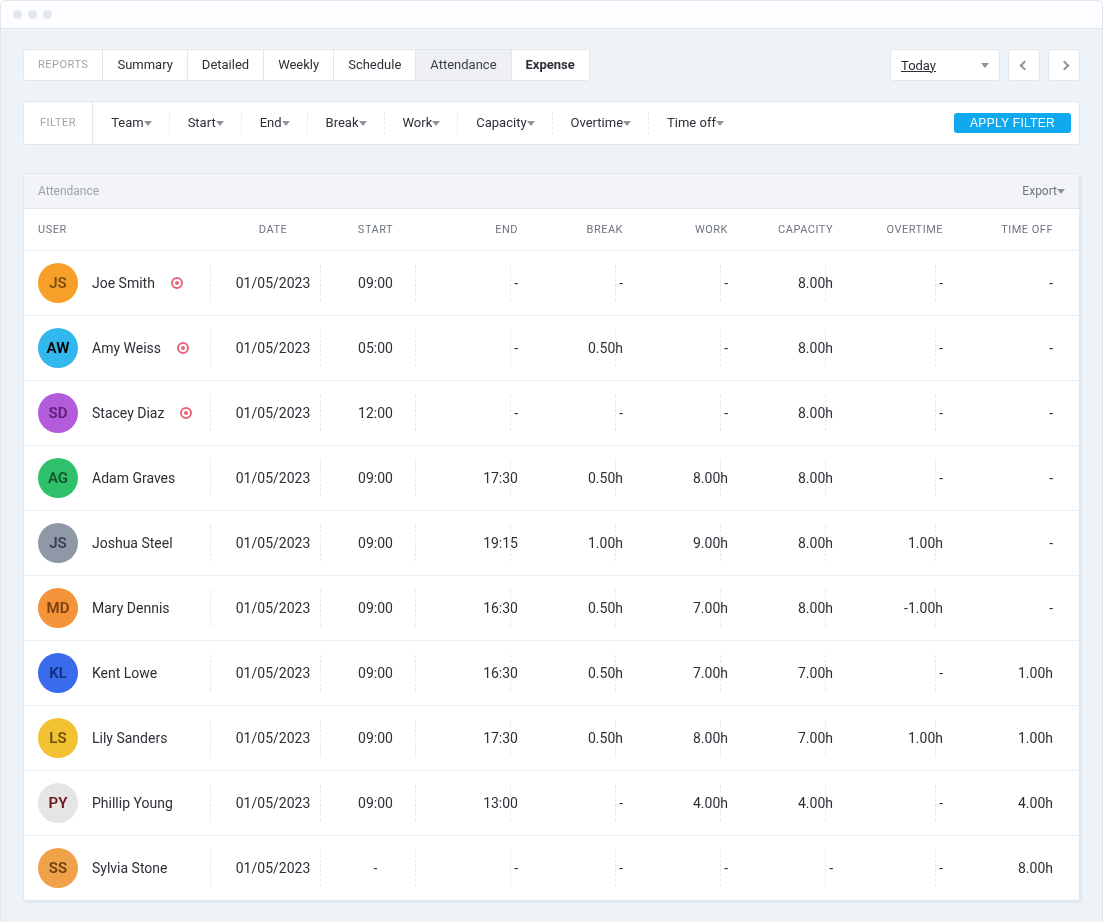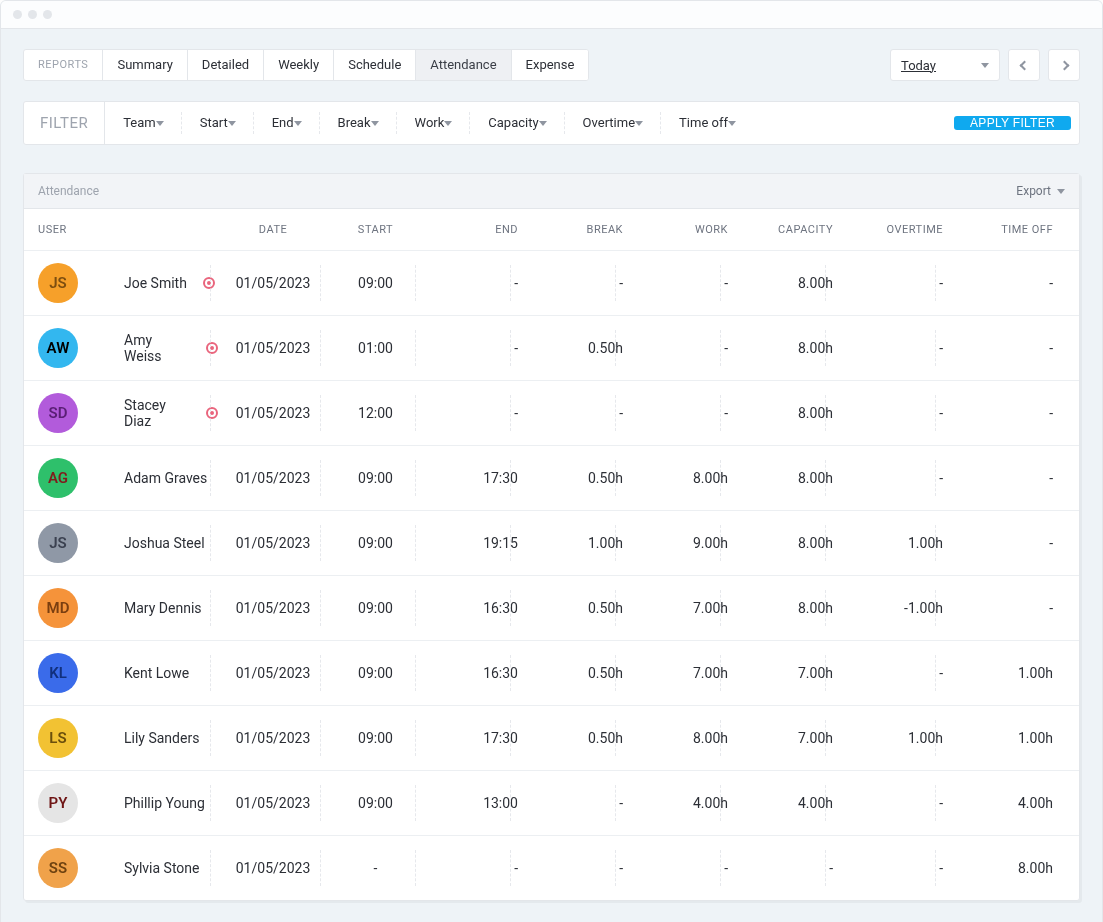--- a/index.html
+++ b/index.html
@@ -47,7 +47,7 @@
   .tabs-wrap{display:flex;align-items:center;border:1px solid var(--border);background:#fff;border-radius:3px;overflow:hidden;}
   .tabs-label{padding:0 14px;font-size:11px;letter-spacing:0.5px;color:var(--text-light);border-right:1px solid var(--border);line-height:30px;}
   .tab{padding:0 14px;line-height:30px;font-size:13px;color:var(--text);border-right:1px solid var(--border);cursor:pointer;background:#fff;}
-  .tab:last-child{border-right:none;}
+  .tab:last-child{border-right:none;font-weight:bold;}
   .tab.active{background:#eef0f3;color:#3a3e46;}
   .right-controls{display:flex;gap:8px;}
   .select-box{display:flex;align-items:center;border:1px solid var(--border);background:#fff;border-radius:3px;padding:0 10px;height:32px;color:var(--text);min-width:110px;justify-content:space-between;cursor:pointer;font-size:13px;text-decoration:underline;}

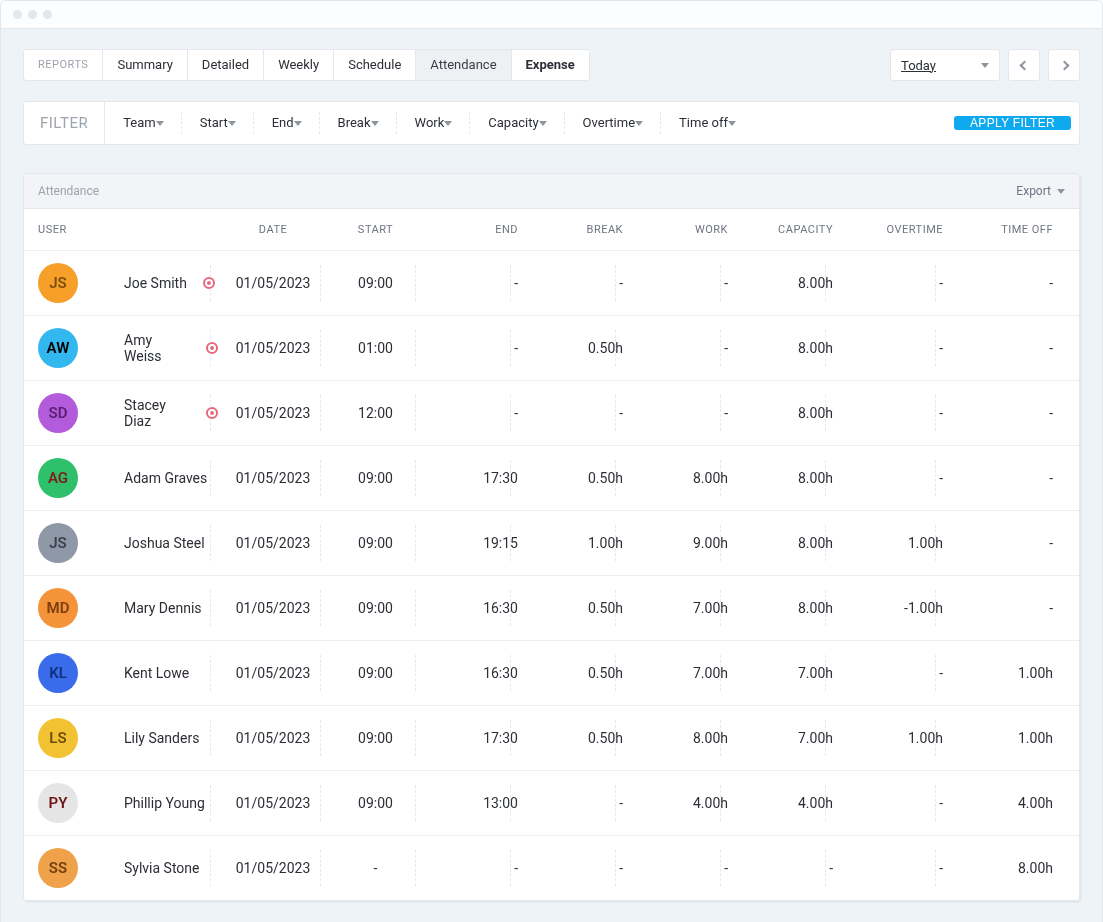--- a/index.html
+++ b/index.html
@@ -54,7 +54,7 @@
   .nav-btn{width:32px;height:32px;border:1px solid var(--border);background:#fff;border-radius:3px;display:flex;align-items:center;justify-content:center;cursor:pointer;color:var(--text-med);}
   
   .filter-bar{display:flex;align-items:center;border:1px solid var(--border);background:#fff;border-radius:3px;margin-bottom:28px;}
-  .filter-label{padding:0 16px;font-size:15px;letter-spacing:0.5px;color:var(--text-light);border-right:1px solid var(--border);line-height:42px;}
+  .filter-label{padding:0 16px;font-size:11px;letter-spacing:0.5px;color:var(--text-light);border-right:1px solid var(--border);line-height:42px;}
   .filter-items{display:flex;align-items:center;flex:1;}
   .filter-item{display:flex;align-items:center;gap:0;padding:0 18px;line-height:42px;font-size:13px;color:var(--text);cursor:pointer;position:relative;}
   .filter-item:not(:last-child)::after{content:"";position:absolute;right:0;top:10px;bottom:10px;width:1px;border-right:1px dashed var(--dashed);}

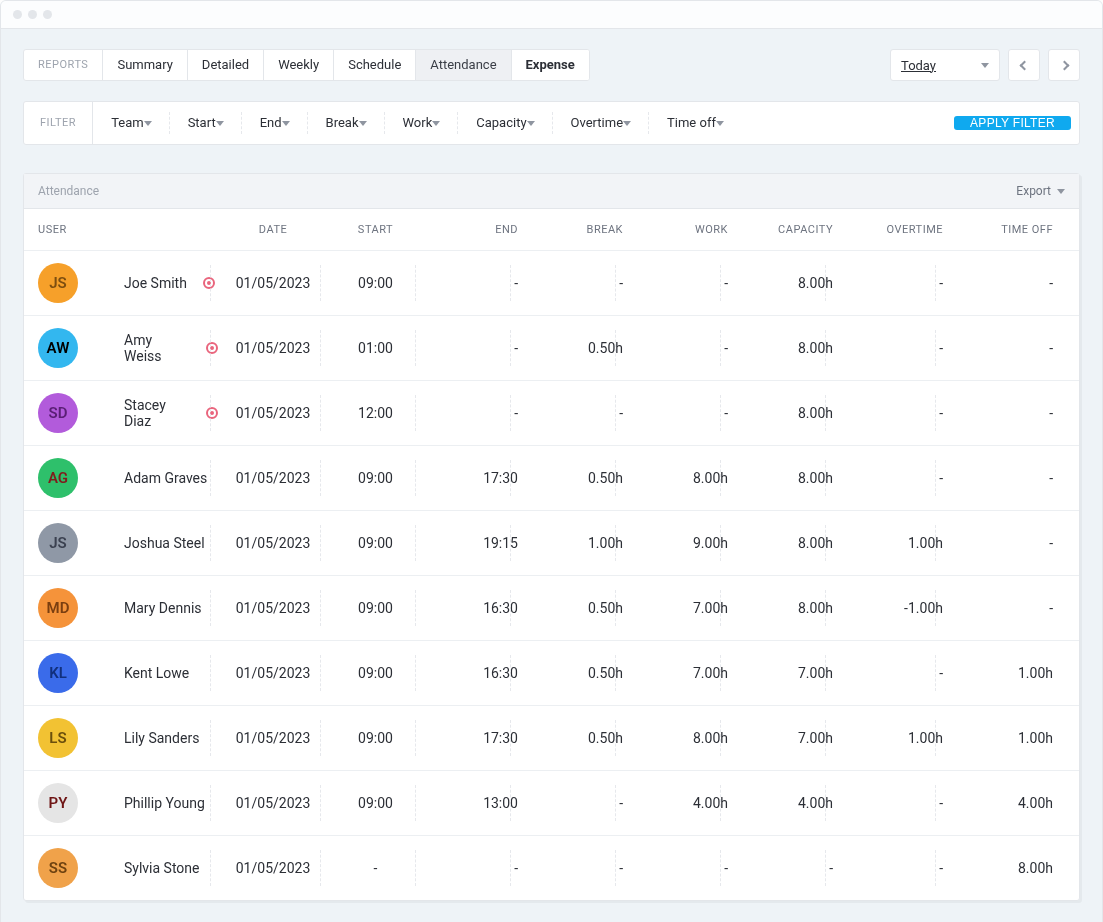--- a/index.html
+++ b/index.html
@@ -58,7 +58,7 @@
   .filter-items{display:flex;align-items:center;flex:1;}
   .filter-item{display:flex;align-items:center;gap:0;padding:0 18px;line-height:42px;font-size:13px;color:var(--text);cursor:pointer;position:relative;}
   .filter-item:not(:last-child)::after{content:"";position:absolute;right:0;top:10px;bottom:10px;width:1px;border-right:1px dashed var(--dashed);}
-  .apply-btn{margin:0 8px 0 auto;height:14px;padding:0 16px;background:var(--blue);color:#fff;border:none;border-radius:3px;font-size:12px;letter-spacing:0.3px;font-weight:500;cursor:pointer;}
+  .apply-btn{margin:0 8px 0 auto;height:20px;padding:0 16px;background:var(--blue);color:#fff;border:none;border-radius:3px;font-size:12px;letter-spacing:0.3px;font-weight:500;cursor:pointer;}
   
   .panel{border:1px solid var(--border);background:#fff;border-radius:3px;box-shadow:2px 2px 0 rgba(0,0,0,0.04);}
   .panel-head{display:flex;align-items:center;justify-content:space-between;background:#f2f4f7;border-bottom:1px solid var(--border);padding:10px 14px;}

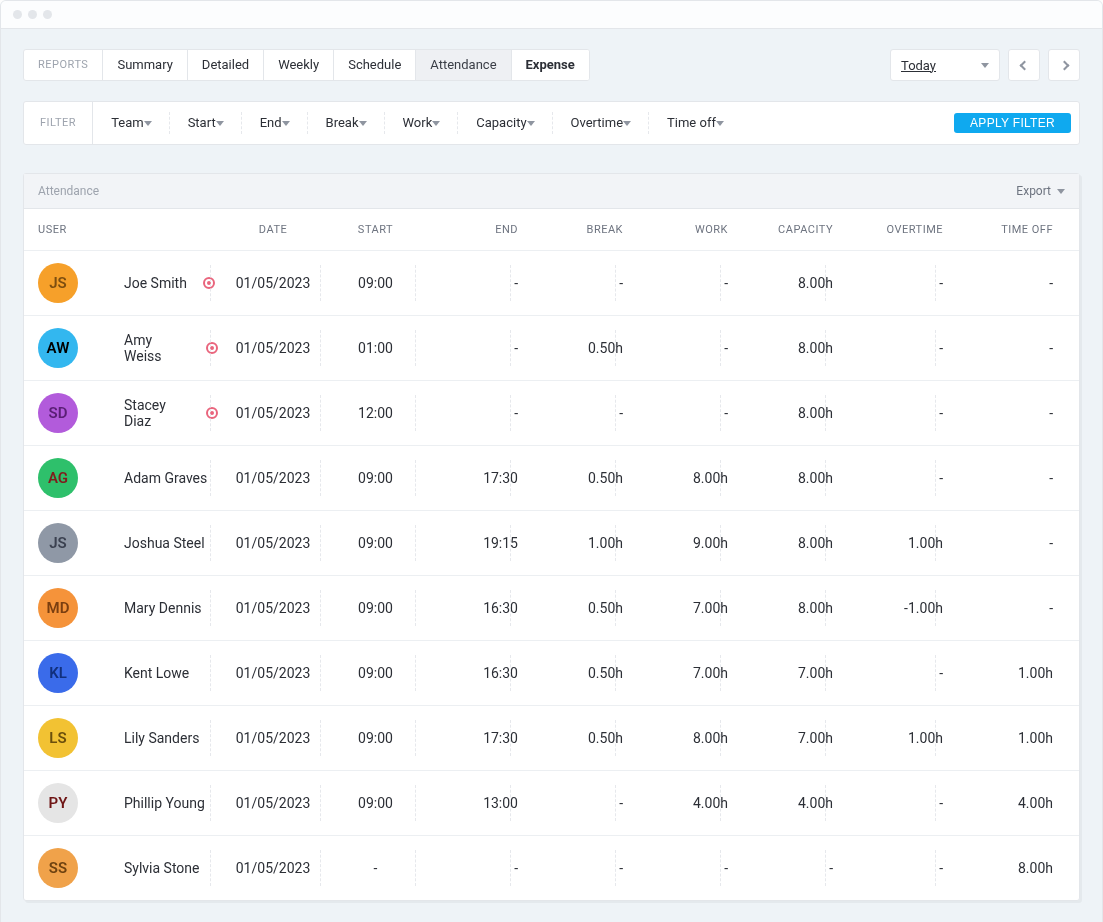--- a/index.html
+++ b/index.html
@@ -63,7 +63,7 @@
   .panel{border:1px solid var(--border);background:#fff;border-radius:3px;box-shadow:2px 2px 0 rgba(0,0,0,0.04);}
   .panel-head{display:flex;align-items:center;justify-content:space-between;background:#f2f4f7;border-bottom:1px solid var(--border);padding:10px 14px;}
   .panel-title{font-size:12px;color:var(--text-light);}
-  .export{display:flex;align-items:center;gap:6px;font-size:12px;color:var(--text-med);cursor:pointer;}
+  .export{display:flex;align-items:center;gap:0;font-size:12px;color:var(--text-med);cursor:pointer;}
   
   .thead,.trow{display:grid;grid-template-columns:180px 110px 95px 95px 105px 105px 105px 110px 110px;align-items:center;}
   .thead{padding:14px 14px;border-bottom:1px solid var(--border-light);}

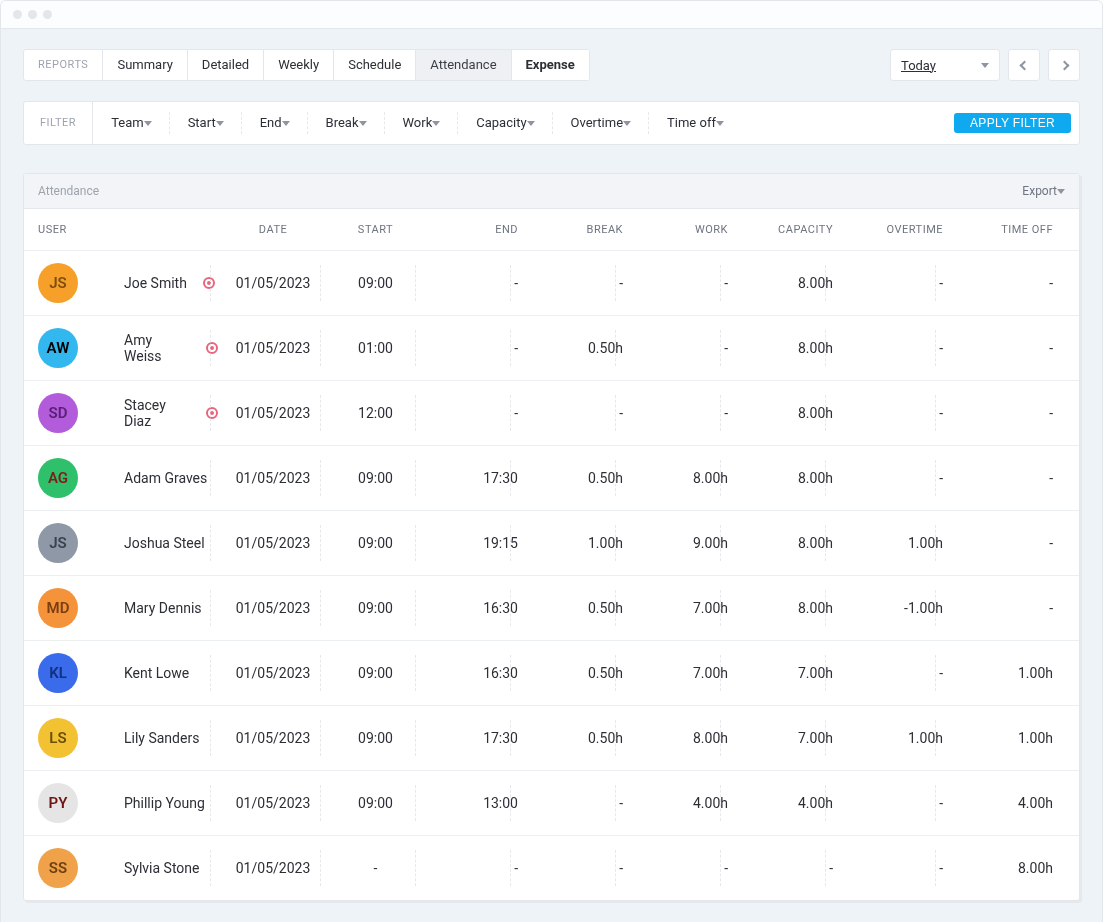--- a/index.html
+++ b/index.html
@@ -74,7 +74,7 @@
   .trow:last-child{border-bottom:none;}
   .user-cell{display:flex;align-items:center;gap:14px;}
   .avatar{width:40px;height:40px;border-radius:50%;flex-shrink:0;display:flex;align-items:center;justify-content:center;color:#fff;font-weight:600;font-size:15px;}
-  .uname{font-size:14px;color:var(--text);margin-left:32px;}
+  .uname{font-size:14px;color:var(--text);}
   .status-dot{width:12px;height:12px;border-radius:50%;border:2px solid #e9657d;display:inline-block;position:relative;margin-left:2px;flex-shrink:0;}
   .status-dot::after{content:"";position:absolute;inset:2px;border-radius:50%;background:#e9657d;}
   .td{font-size:14px;color:var(--text);position:relative;}

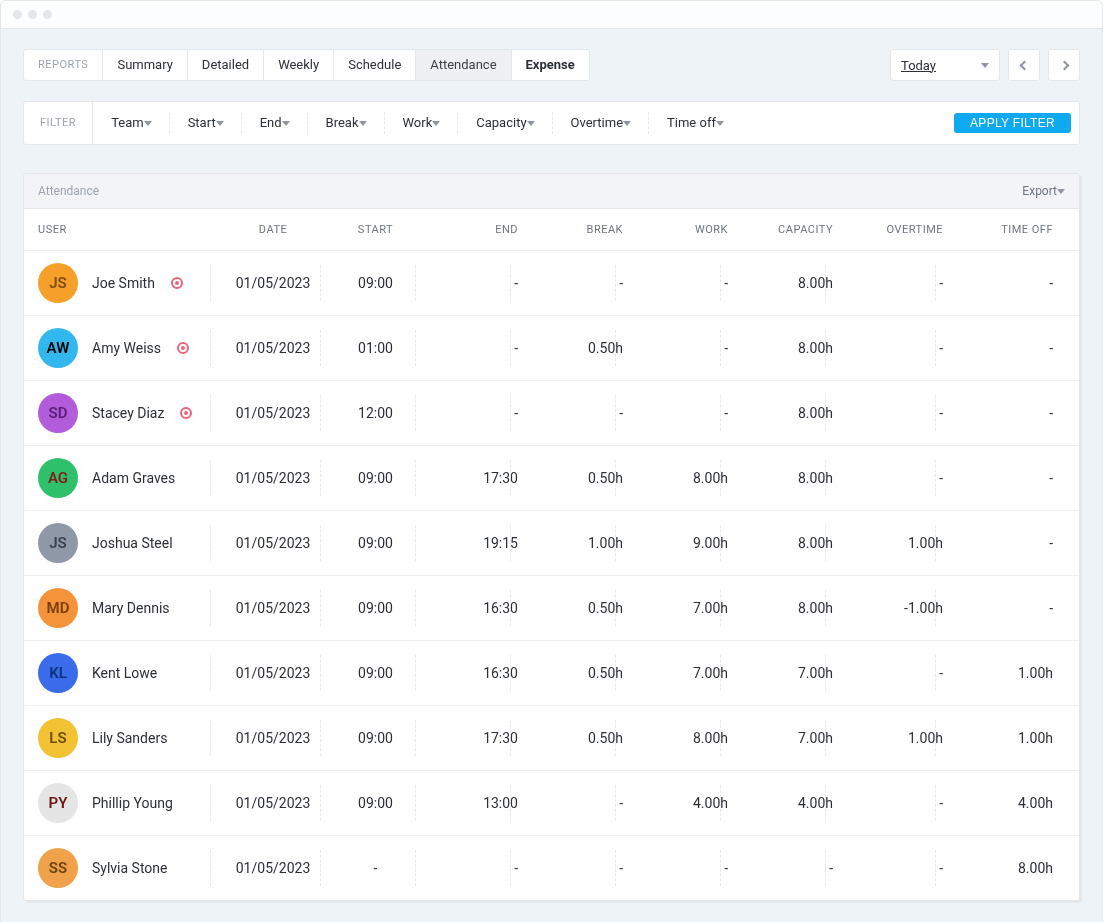--- a/index.html
+++ b/index.html
@@ -203,7 +203,7 @@
               <span class="status-dot"></span>
             </div>
             <div class="td sep center">01/05/2023</div>
-            <div class="td sep center">01:00</div>
+            <div class="td sep center">05:00</div>
             <div class="td sep right">-</div>
             <div class="td sep right">0.50h</div>
             <div class="td sep right">-</div>

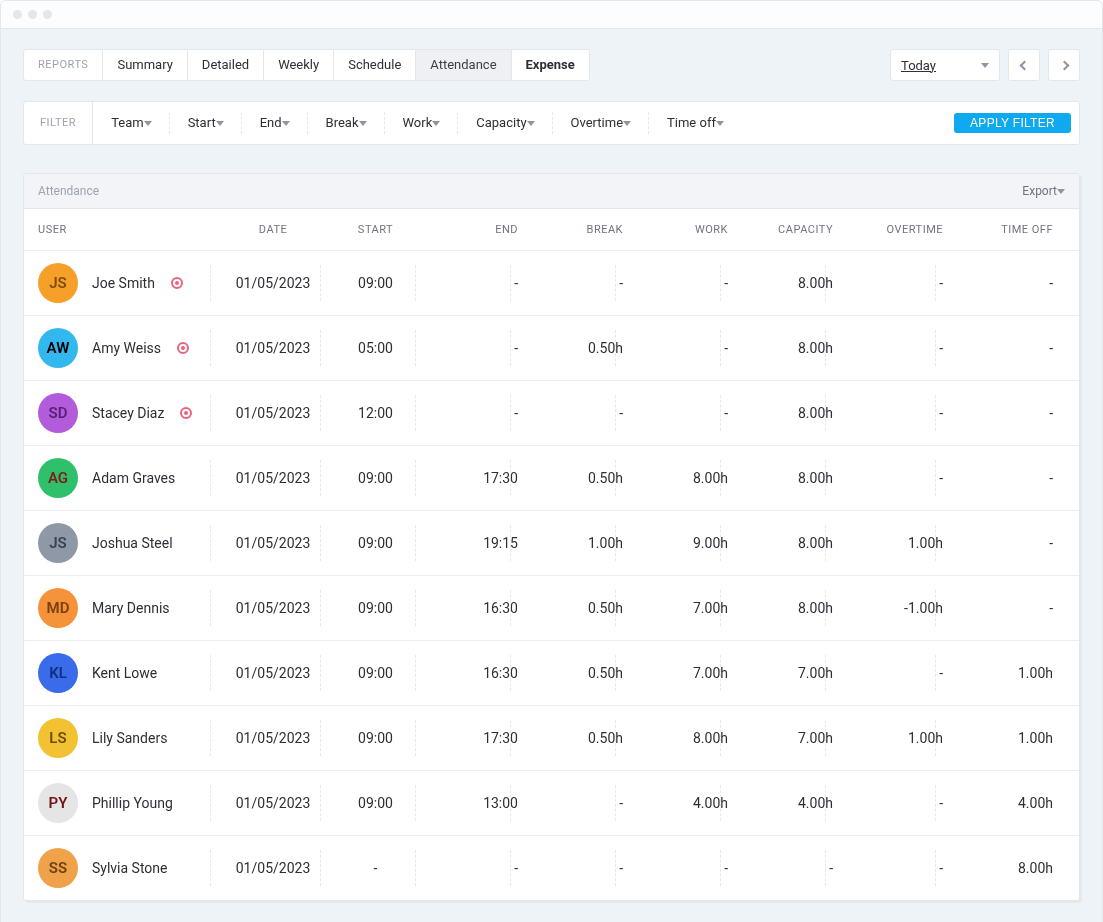--- a/index.html
+++ b/index.html
@@ -228,7 +228,7 @@
           </div>
           <div class="trow">
             <div class="td user-cell">
-              <div class="avatar" style="background: rgb(46, 192, 107); color: #7f1d1d;">AG</div>
+              <div class="avatar" style="background: rgb(46, 192, 107); color: #14532d;">AG</div>
               <span class="uname">Adam Graves</span>
             </div>
             <div class="td sep center">01/05/2023</div>

